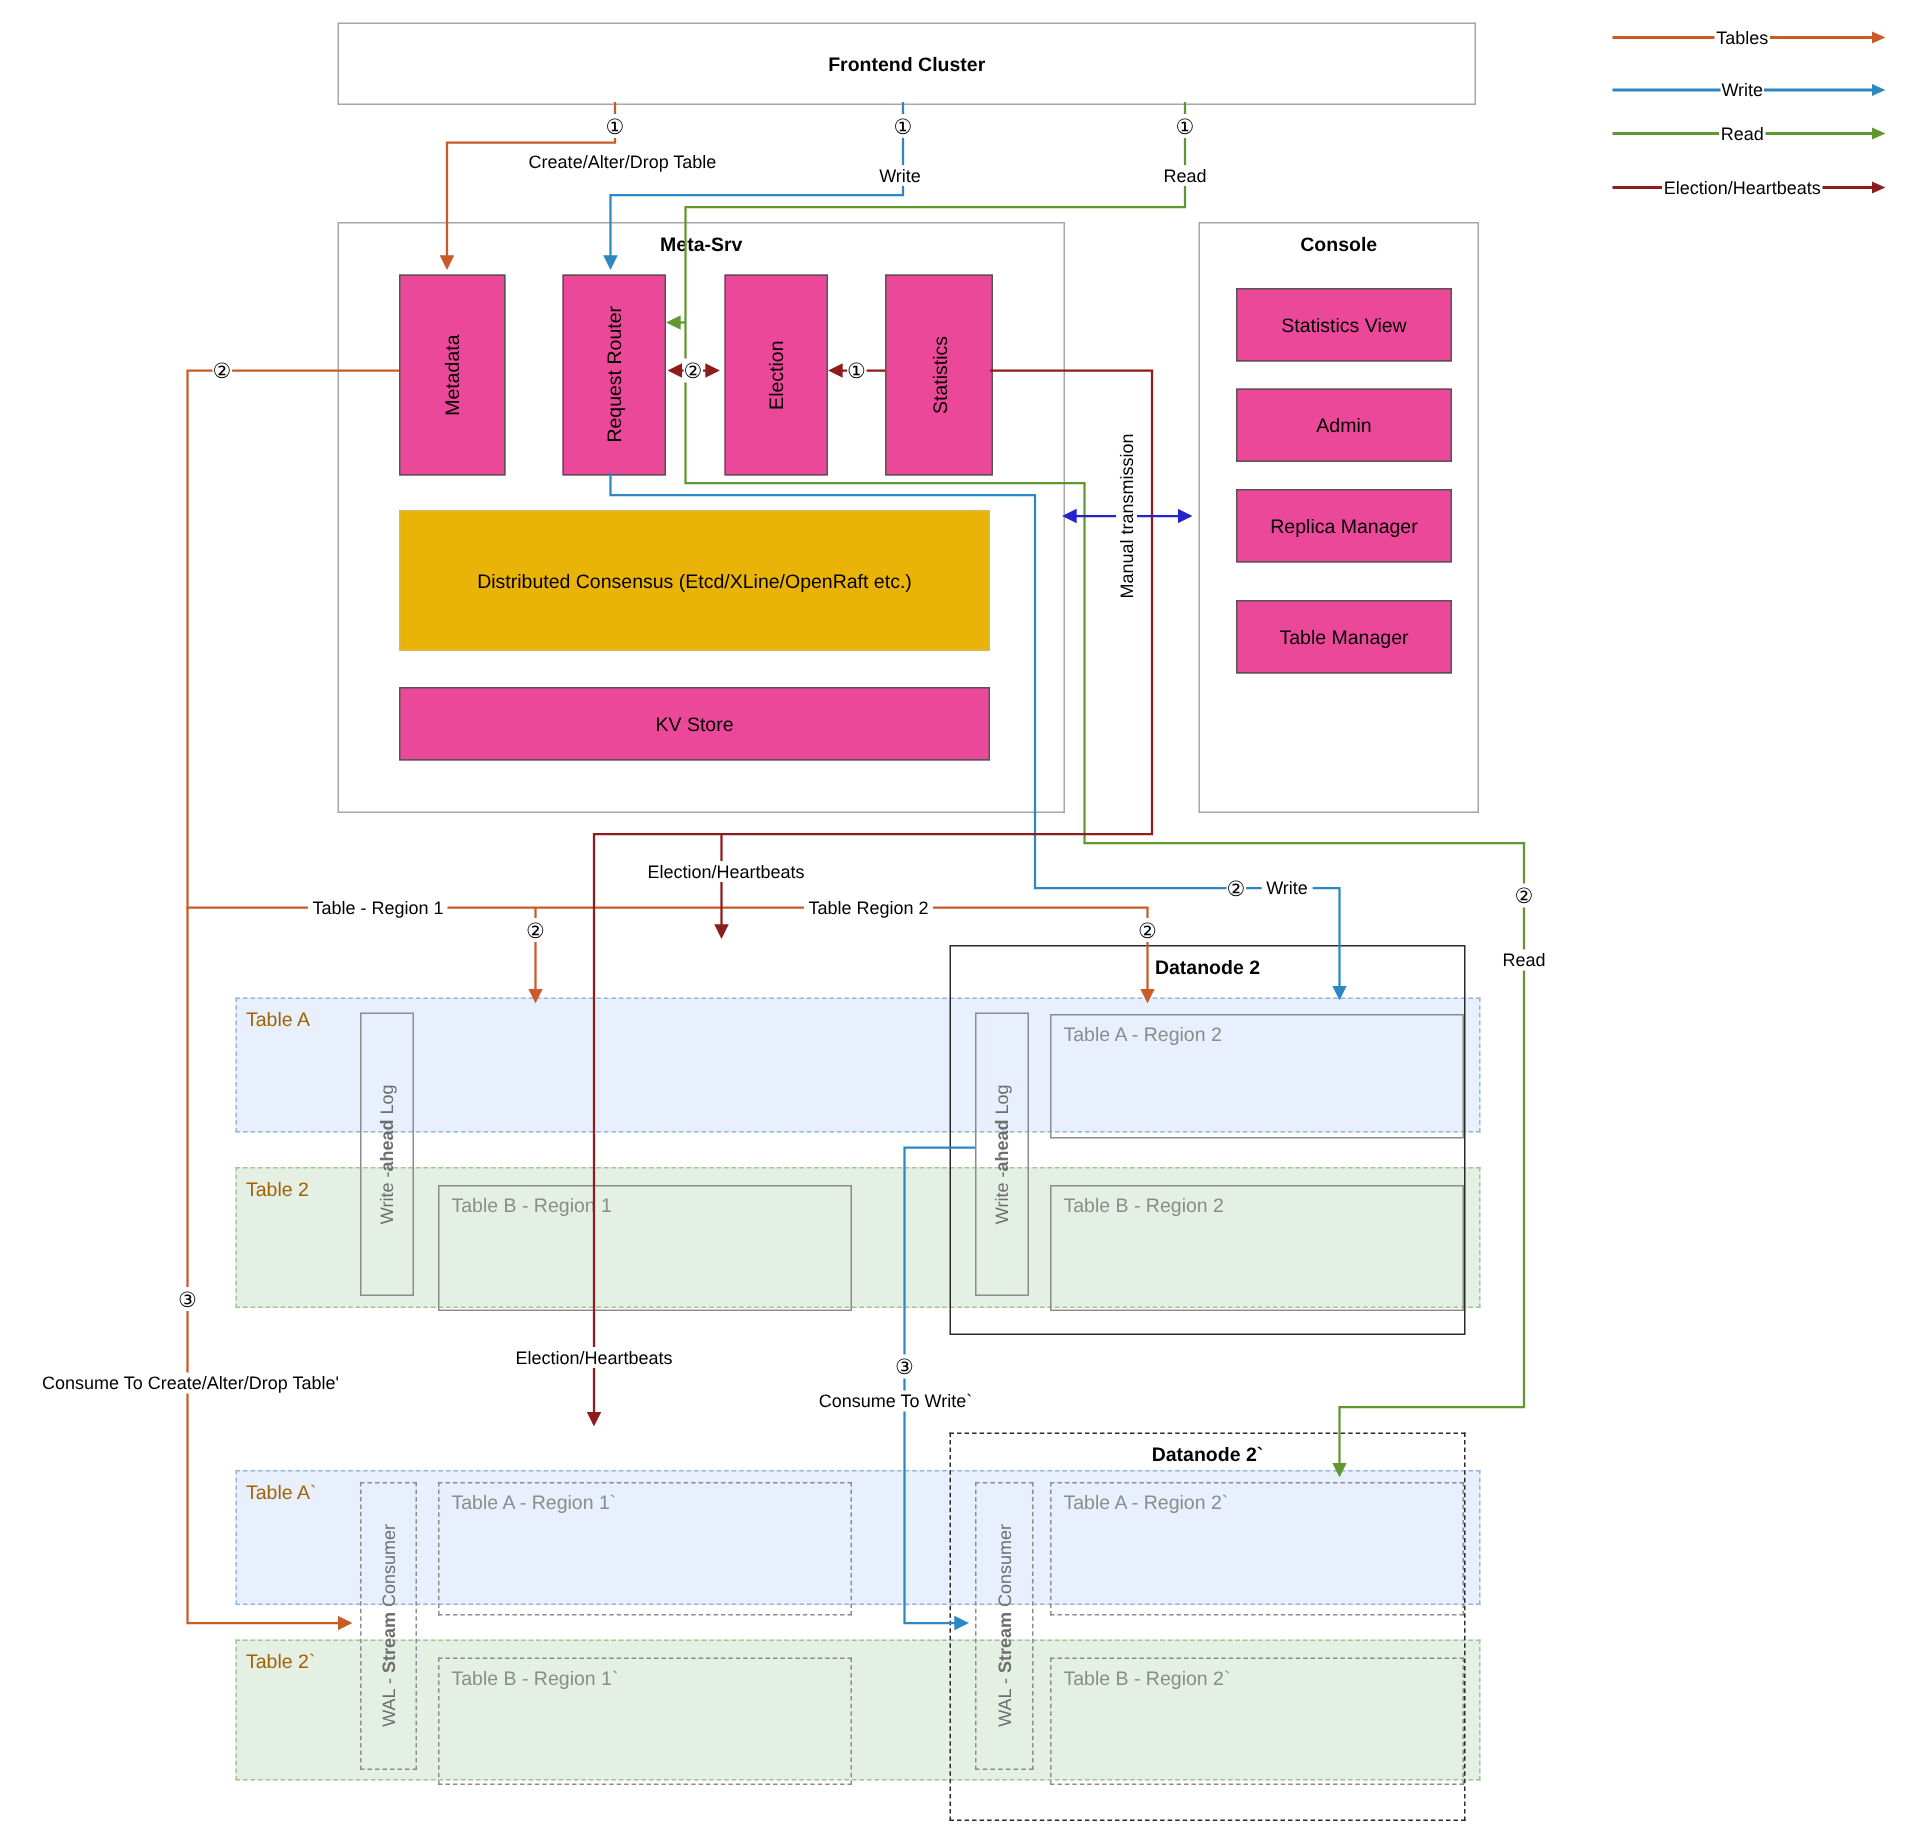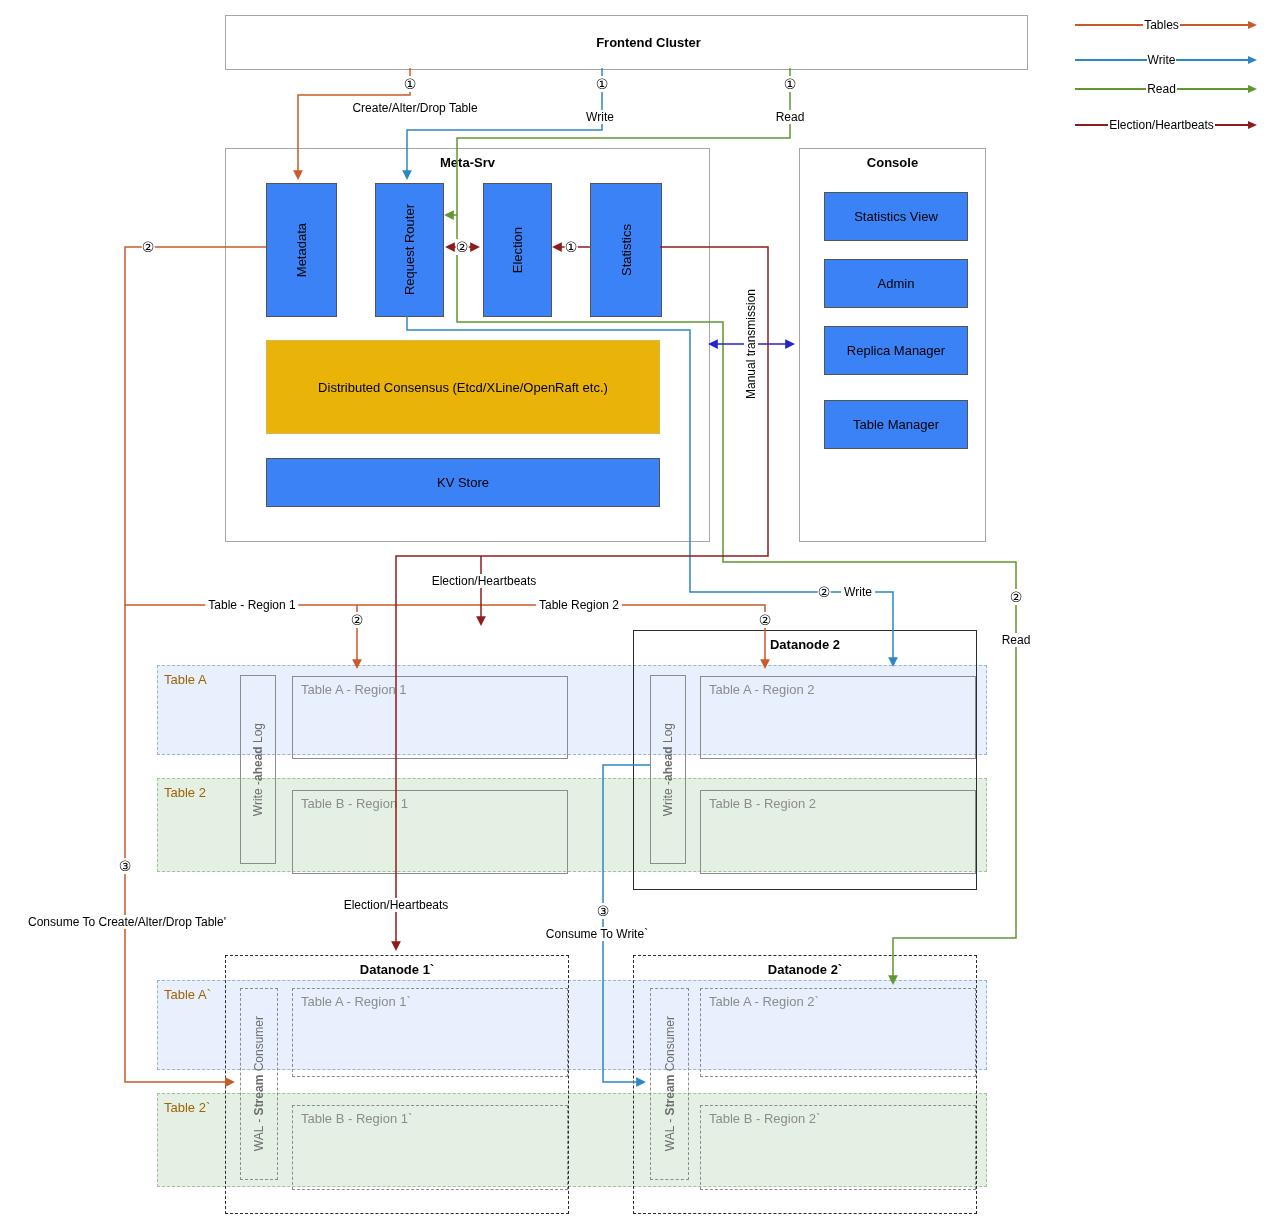--- a/index.html
+++ b/index.html
@@ -84,7 +84,7 @@
   <div class="region dashed" style="left:700px;top:988px;width:258px;height:77px;"><span>Table A - Region 2`</span></div>
   <div class="region dashed" style="left:700px;top:1105px;width:258px;height:73px;"><span>Table B - Region 2`</span></div>
 
-  <div class="obox flexc" style="left:225px;top:15px;width:757px;height:53px;padding-left:44px;">
+  <div class="obox flexc" style="left:225px;top:15px;width:757px;height:53px;">
     <span class="b13">Frontend Cluster</span>
   </div>
 

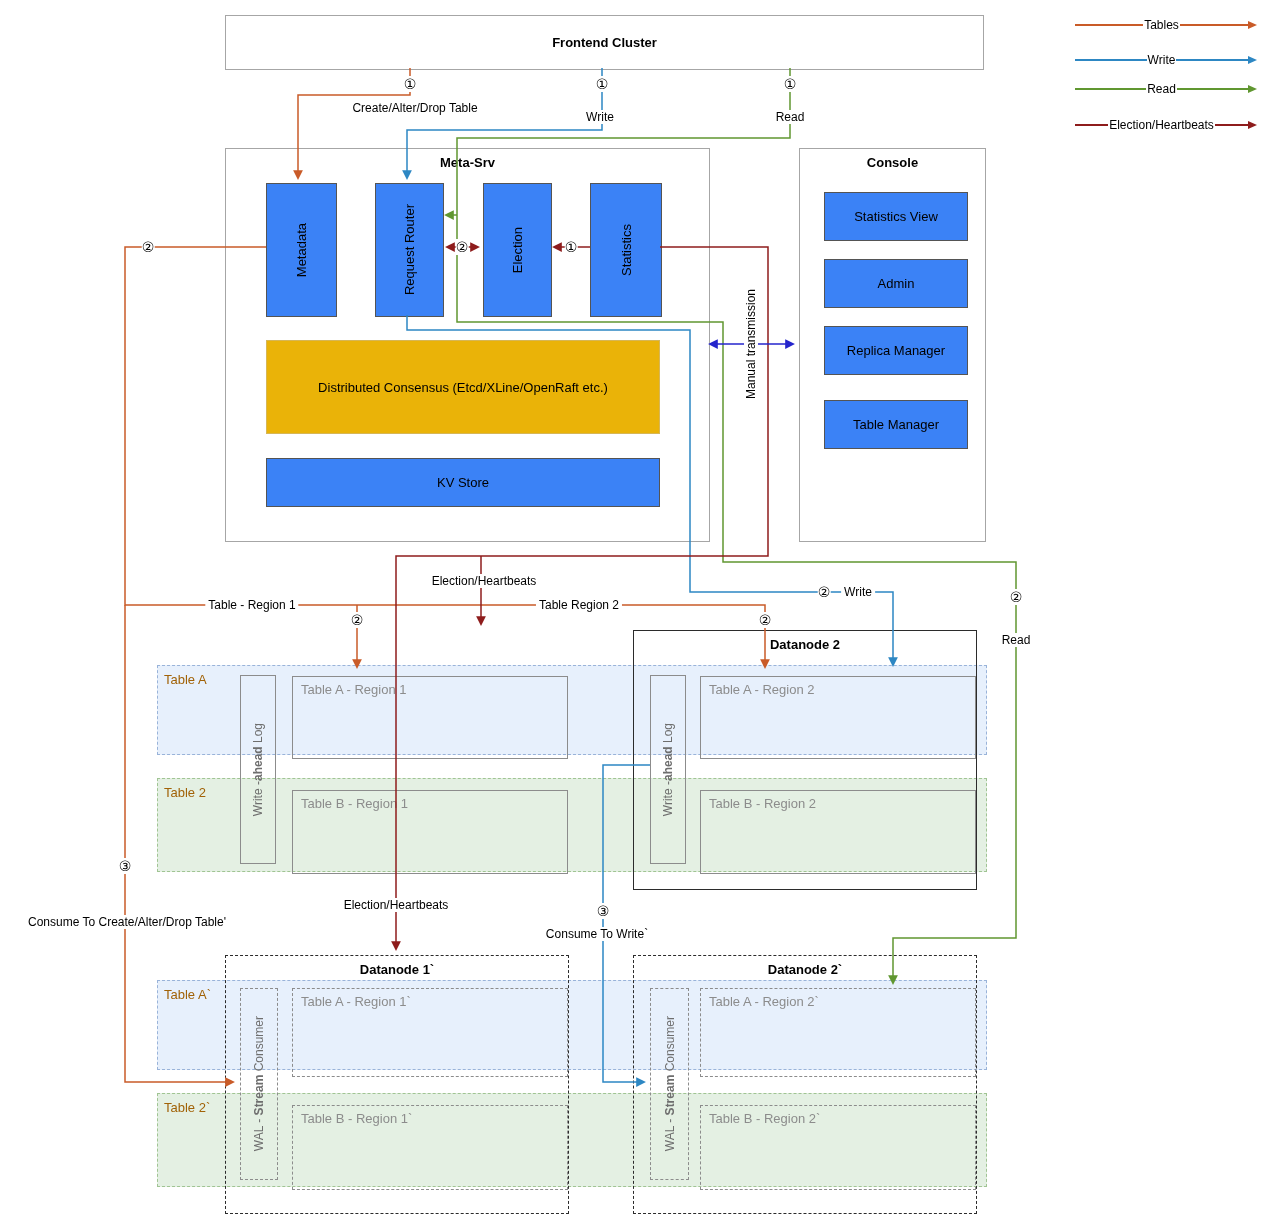--- a/index.html
+++ b/index.html
@@ -6,7 +6,7 @@
   #canvas{position:relative;width:1280px;height:1230px;background:#fff;
     font-family:"Liberation Sans","DejaVu Sans",sans-serif;color:#000;overflow:hidden;}
   .obox{position:absolute;border:1px solid #A6A6A6;background:transparent;z-index:1;}
-  .ibox{position:absolute;border:1px solid #545454;background:#3b82f6;z-index:2;}
+  .ibox{position:absolute;border:1px solid #545454;background:#ec4899;z-index:2;}
   .flexc{display:flex;align-items:center;justify-content:center;text-align:center;}
   .b13{font-weight:bold;font-size:13px;}
   .f13{font-size:13px;}

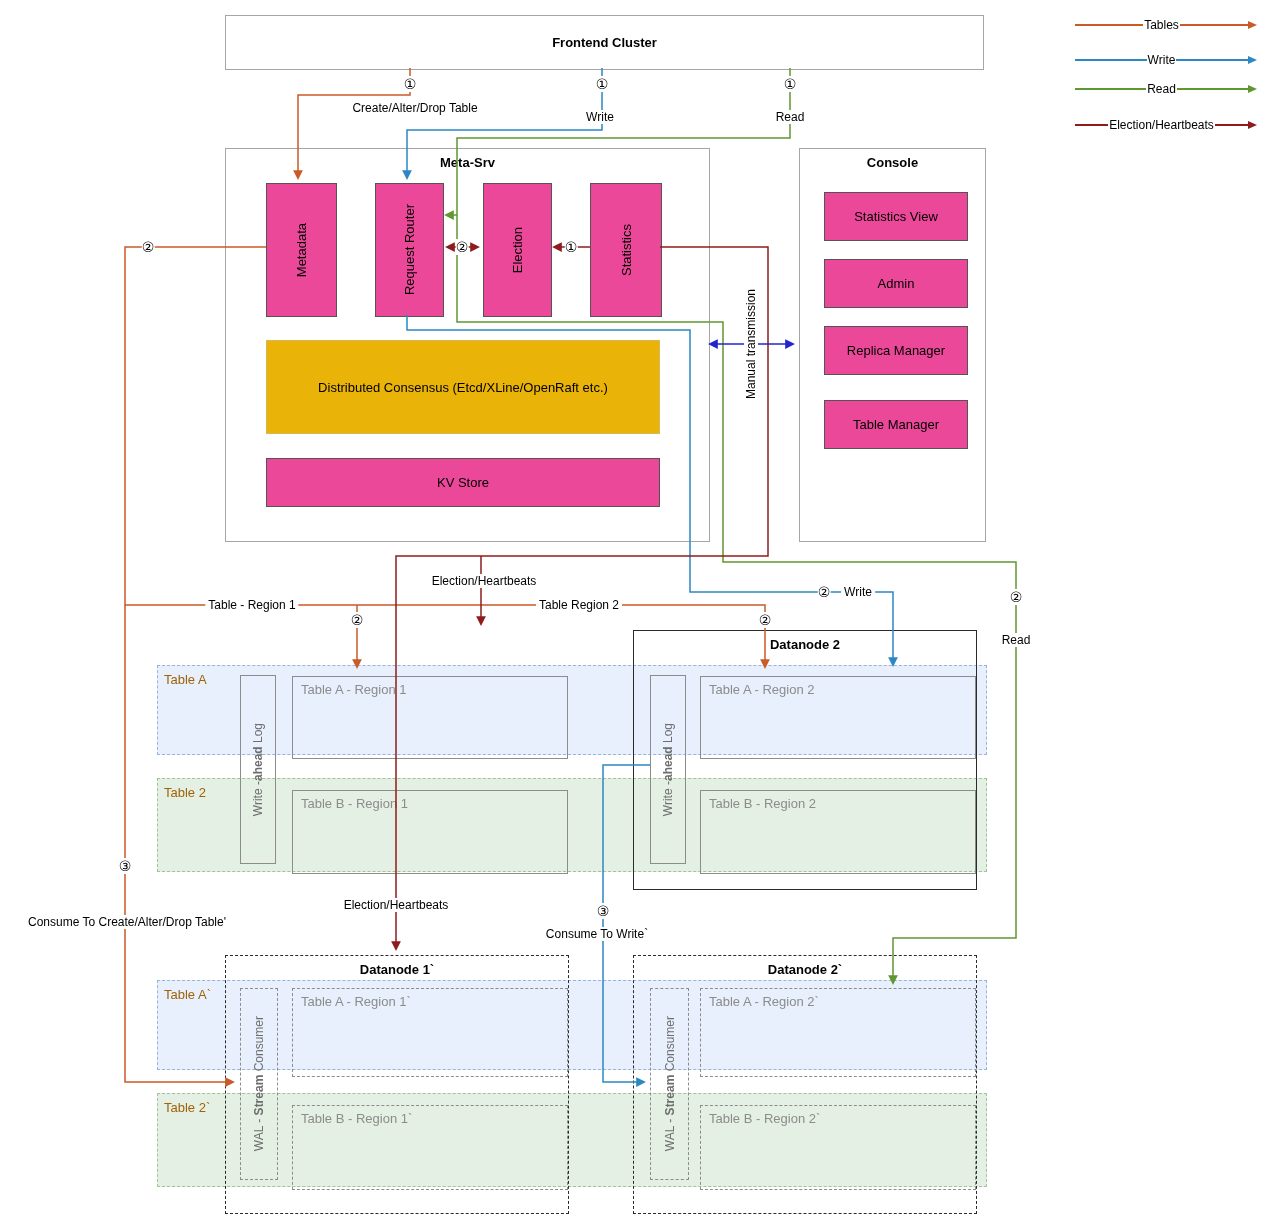--- a/index.html
+++ b/index.html
@@ -75,7 +75,6 @@
     <span class="vtext"><span>WAL - </span><b>Stream</b><span> Consumer</span></span>
   </div>
 
-  <div class="region" style="left:292px;top:676px;width:258px;height:71px;"><span>Table A - Region 1</span></div>
   <div class="region" style="left:292px;top:790px;width:258px;height:72px;"><span>Table B - Region 1</span></div>
   <div class="region" style="left:700px;top:676px;width:258px;height:71px;"><span>Table A - Region 2</span></div>
   <div class="region" style="left:700px;top:790px;width:258px;height:72px;"><span>Table B - Region 2</span></div>

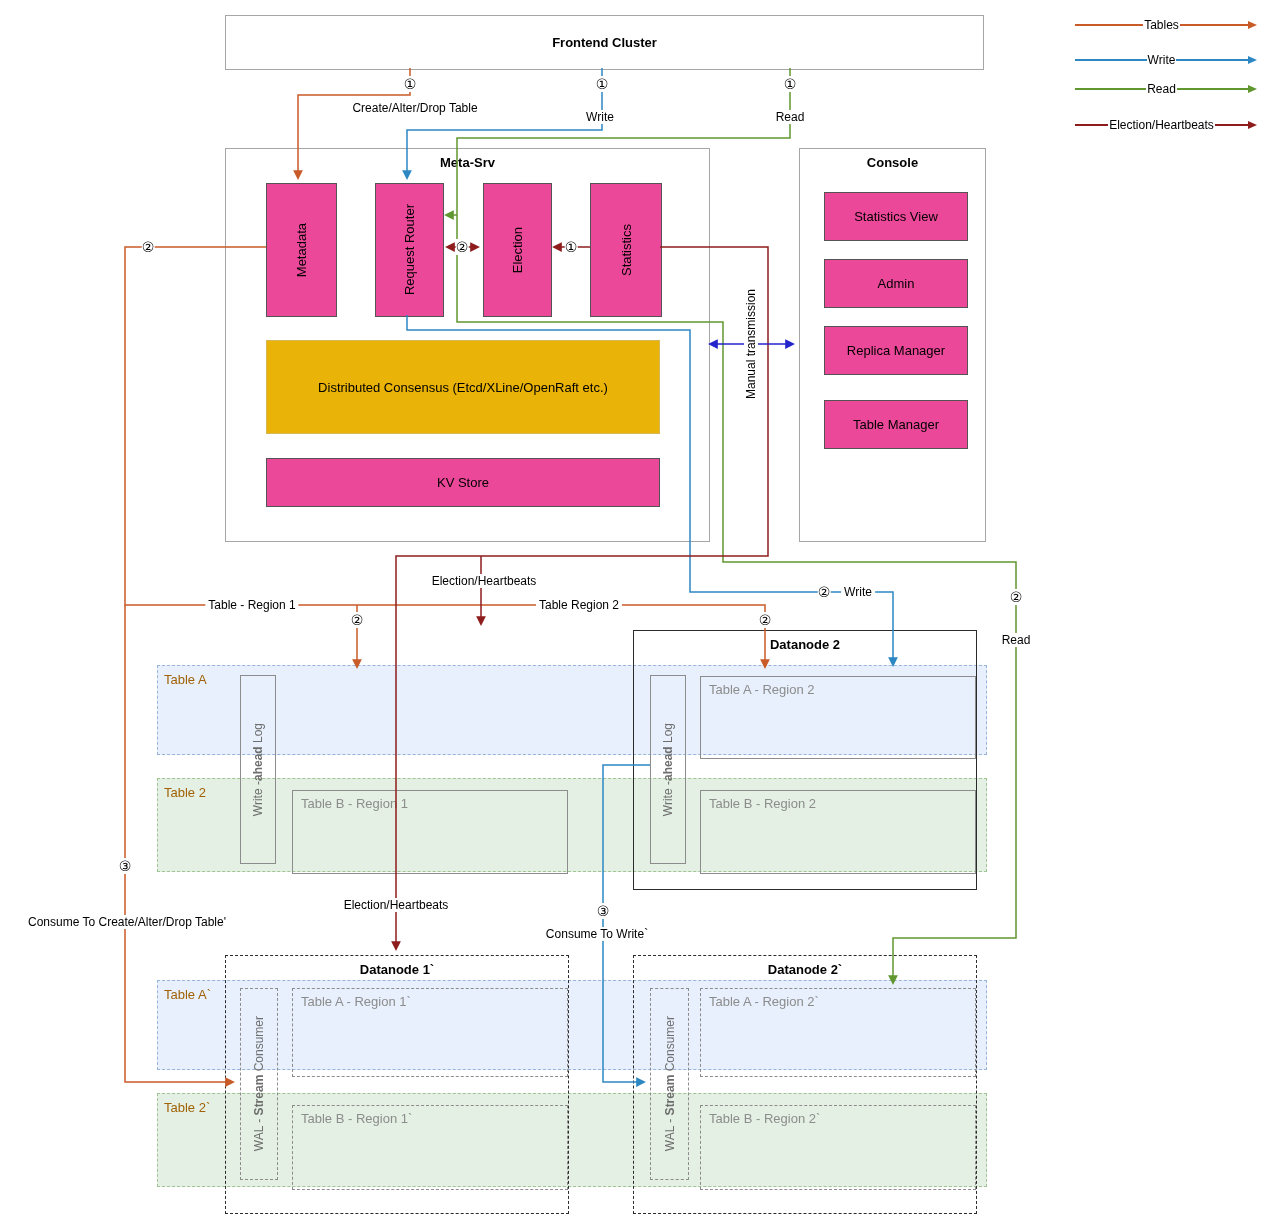--- a/index.html
+++ b/index.html
@@ -55,9 +55,6 @@
   <div class="dn" style="left:633px;top:630px;width:342px;height:258px;">
     <span class="ttop">Datanode 2</span>
   </div>
-  <div class="dn dashed" style="left:225px;top:955px;width:342px;height:257px;">
-    <span class="ttop">Datanode 1`</span>
-  </div>
   <div class="dn dashed" style="left:633px;top:955px;width:342px;height:257px;">
     <span class="ttop">Datanode 2`</span>
   </div>

